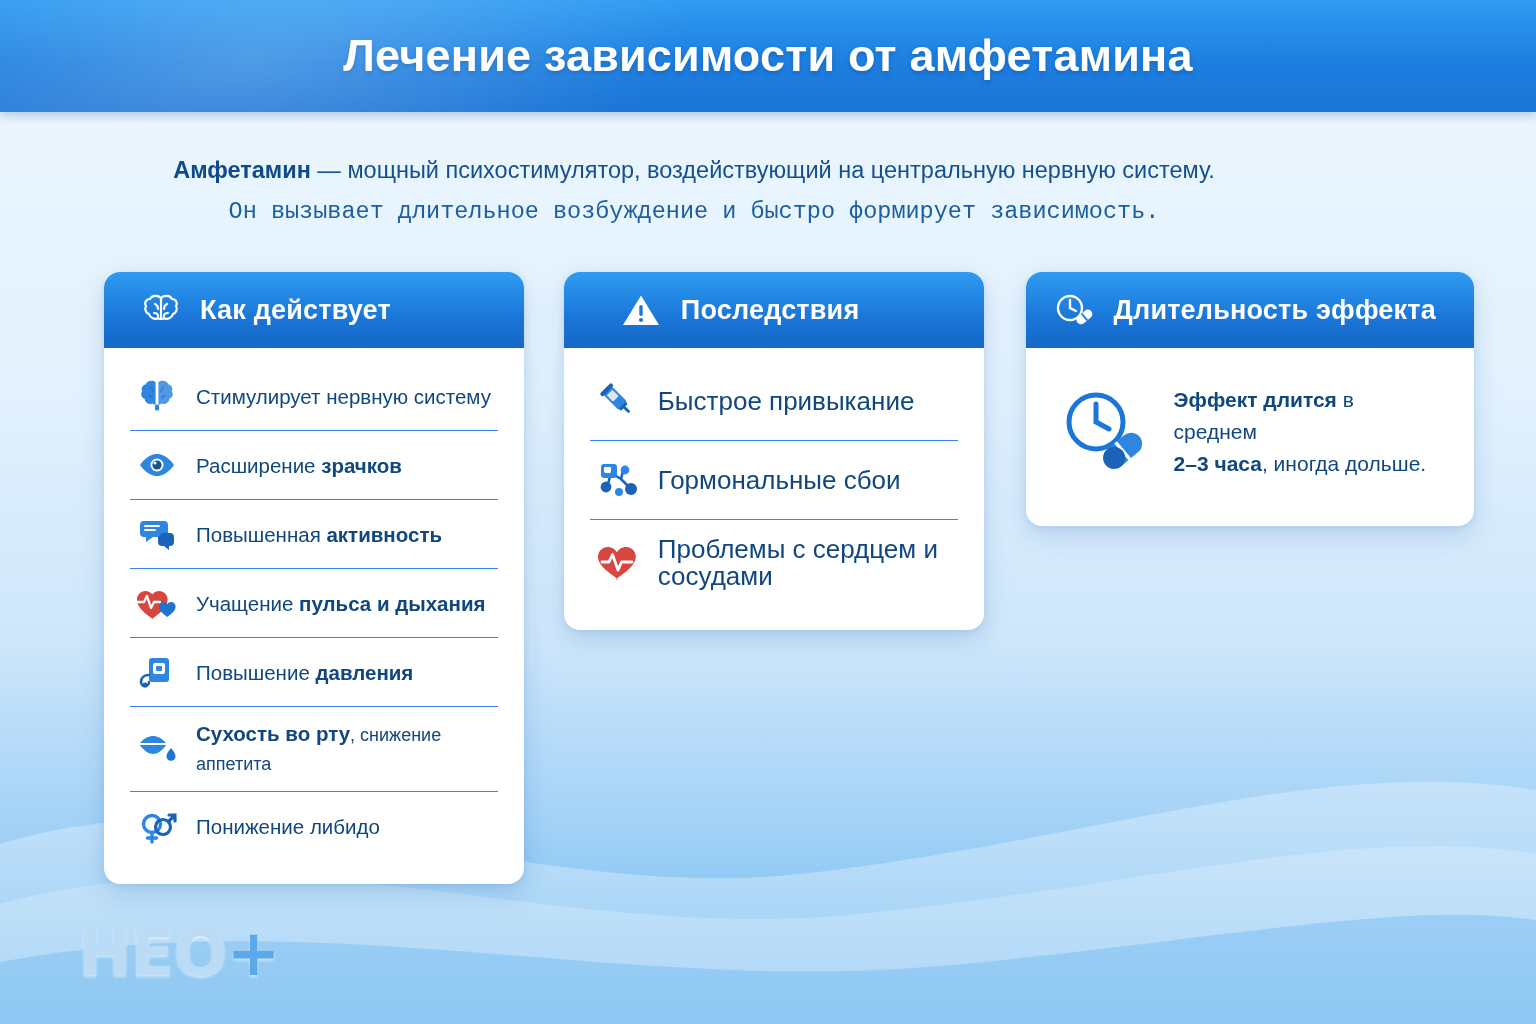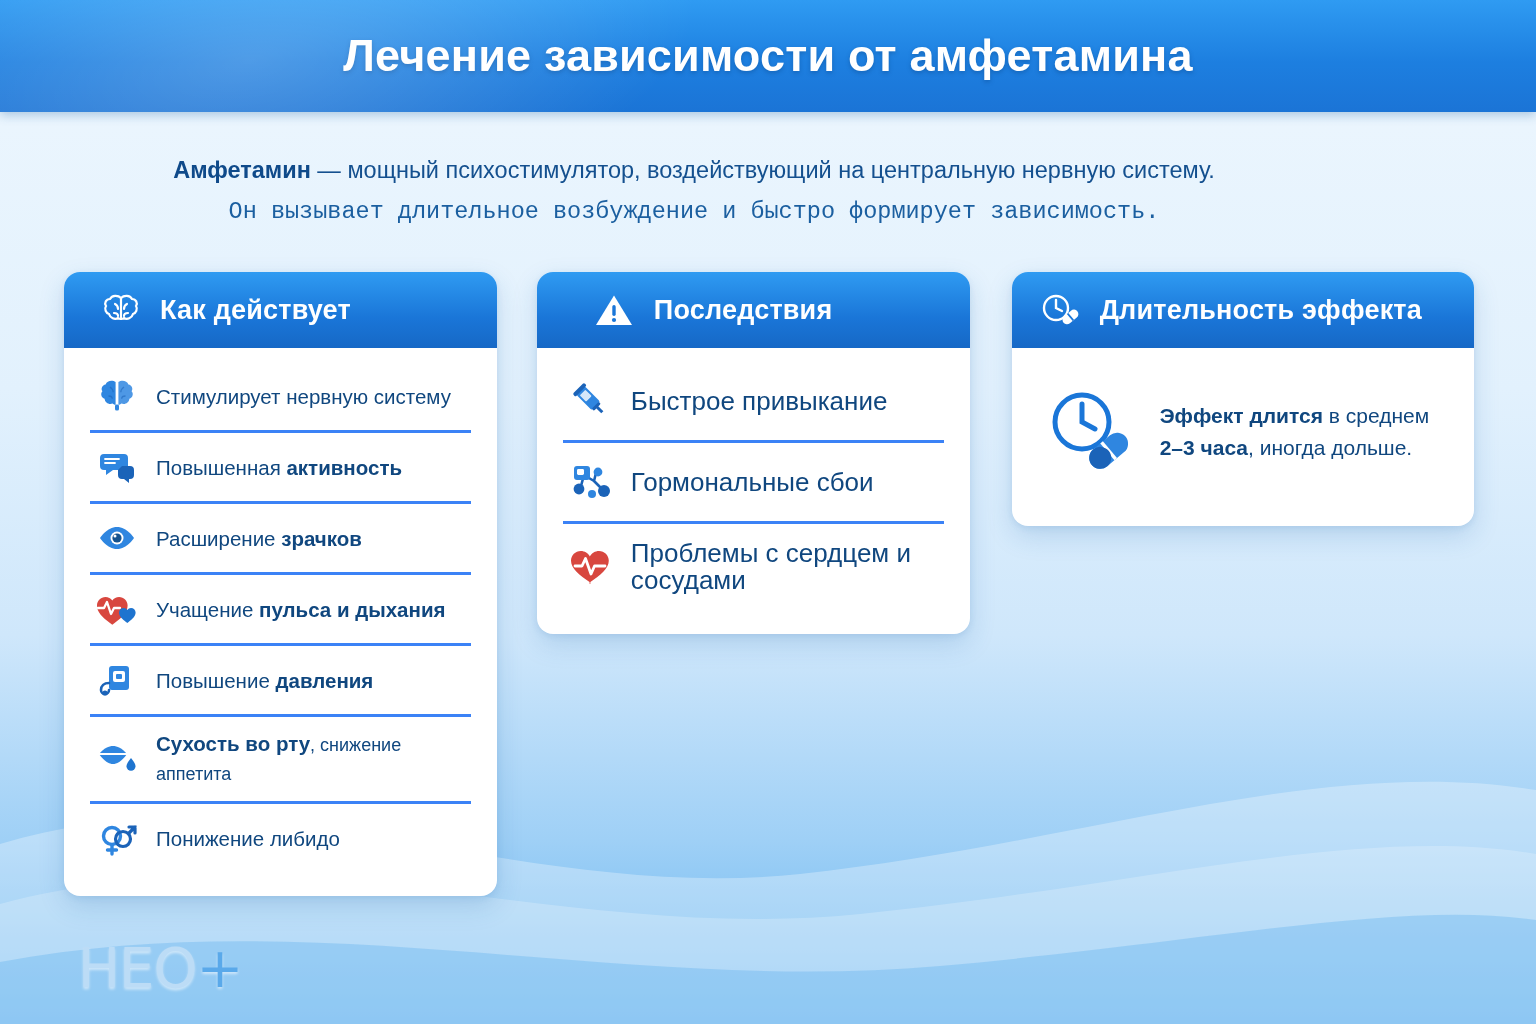--- a/index.html
+++ b/index.html
@@ -89,6 +89,7 @@
     border-radius: 16px;
     box-shadow: 0 10px 26px rgba(30, 100, 170, .18), 0 2px 6px rgba(30,100,170,.10);
     overflow: hidden;
+    margin-left: 40px;
   }
   .card.c1 { width: 440px; }
   .card.c2 { width: 440px; margin-left: 18px; }

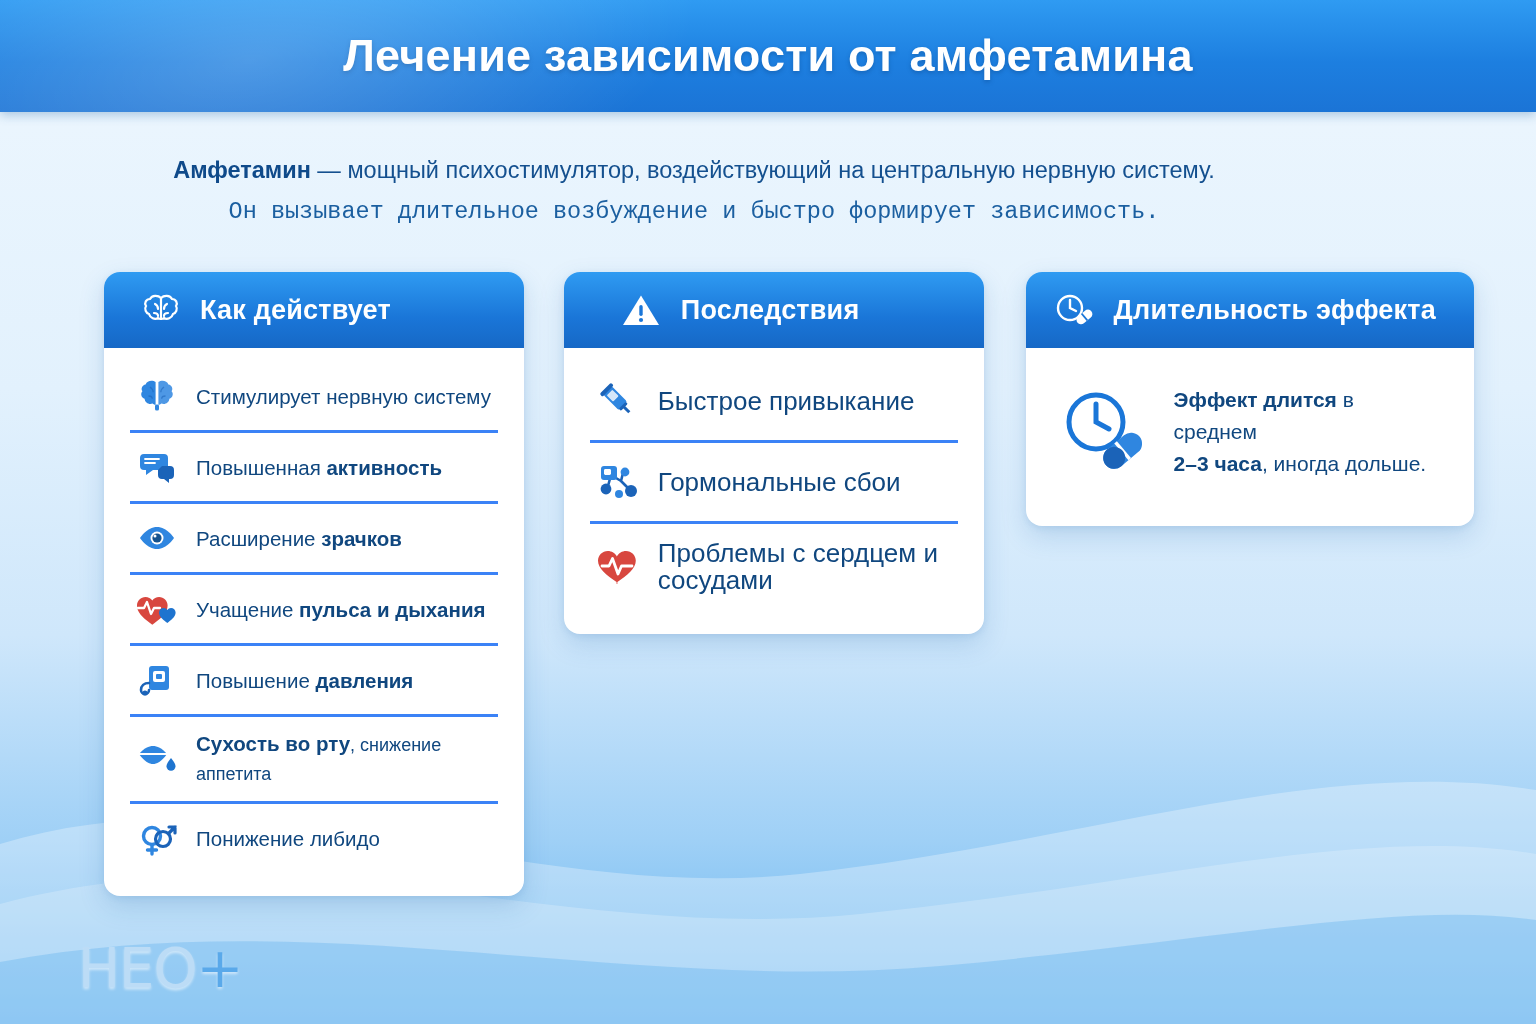--- a/index.html
+++ b/index.html
@@ -122,7 +122,7 @@
     align-items: center;
     gap: 16px;
     padding: 13px 4px;
-    border-bottom: 3px solid #3b82f6;
+    border-bottom: 1px solid #3b82f6;
     color: #10477f;
     font-size: 20.5px;
     line-height: 27px;

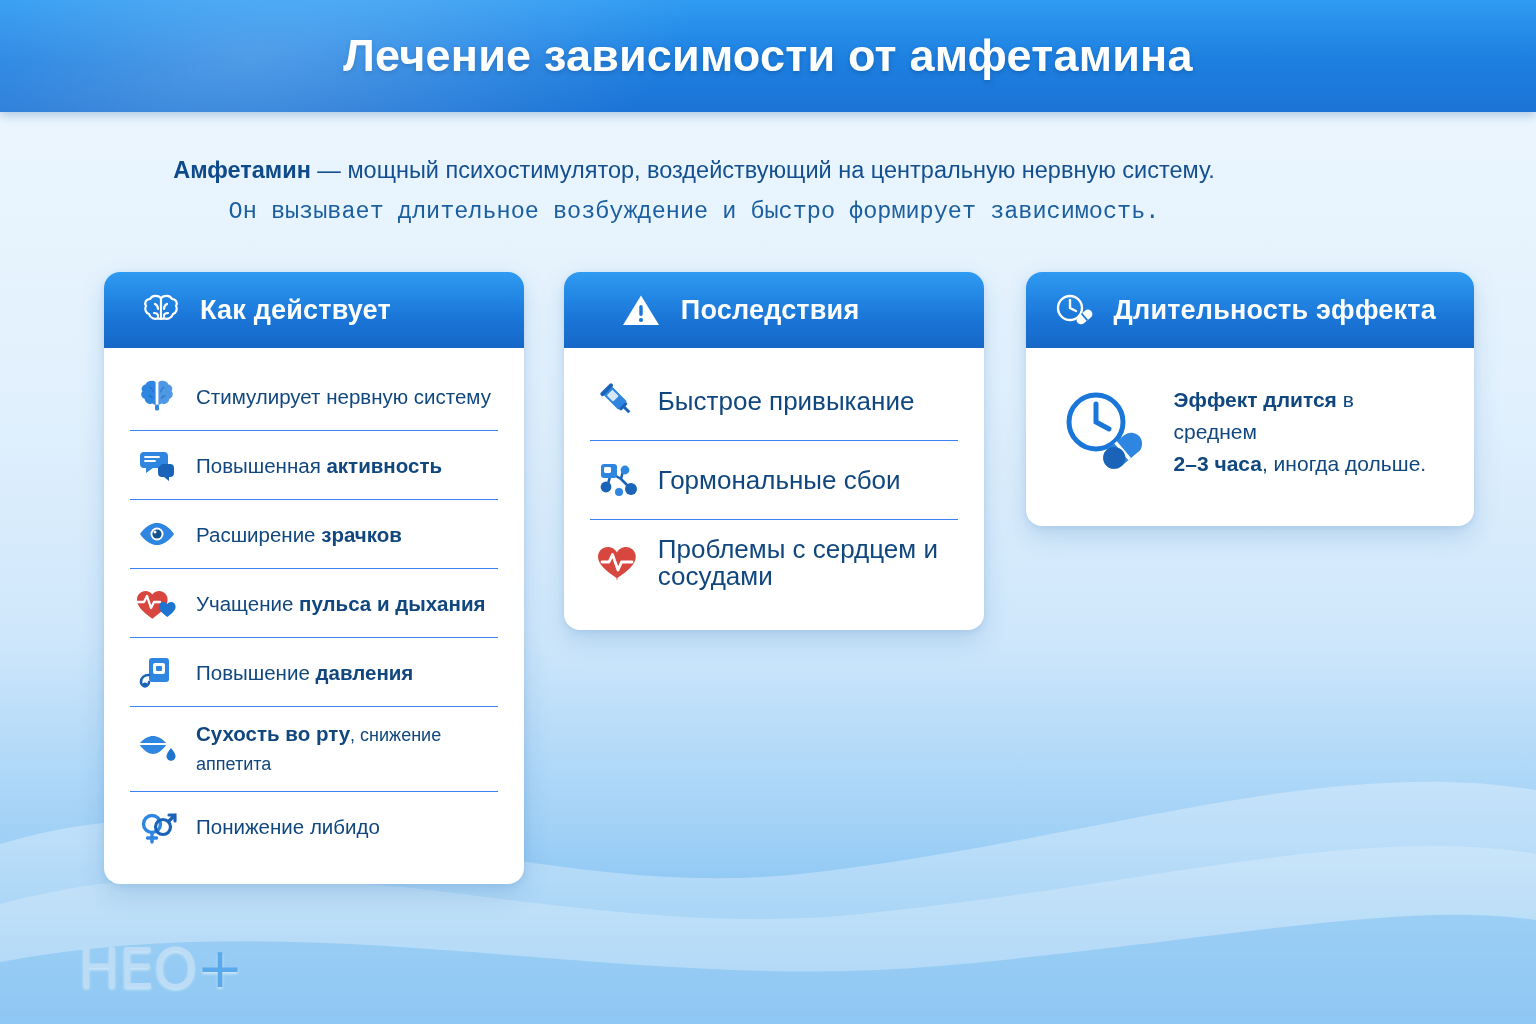--- a/index.html
+++ b/index.html
@@ -229,19 +229,6 @@
 
         <div class="item">
           <span class="ico">
-            <svg width="40" height="34" viewBox="0 0 40 34">
-              <path d="M7 4h20a4 4 0 0 1 4 4v8a4 4 0 0 1-4 4H16l-7 5v-5H7a4 4 0 0 1-4-4V8a4 4 0 0 1 4-4z" fill="#2f86e0"></path>
-              <g stroke="#ffffff" stroke-width="1.8" stroke-linecap="round">
-                <path d="M8 9h14M8 13h10"></path>
-              </g>
-              <path d="M25 16h8a4 4 0 0 1 4 4v5a4 4 0 0 1-4 4h-1v4l-5-4h-2a4 4 0 0 1-4-4v-5" fill="#1b63b8"></path>
-            </svg>
-          </span>
-          <span class="txt"><span>Повышенная </span><b>активность</b></span>
-        </div>
-
-        <div class="item">
-          <span class="ico">
             <svg width="42" height="26" viewBox="0 0 42 26">
               <path d="M21 2C11 2 4 13 4 13s7 11 17 11 17-11 17-11S31 2 21 2z" fill="#2f86e0"></path>
               <circle cx="21" cy="13" r="6.5" fill="#ffffff"></circle>
@@ -250,6 +237,19 @@
             </svg>
           </span>
           <span class="txt"><span>Расширение </span><b>зрачков</b></span>
+        </div>
+
+        <div class="item">
+          <span class="ico">
+            <svg width="40" height="34" viewBox="0 0 40 34">
+              <path d="M7 4h20a4 4 0 0 1 4 4v8a4 4 0 0 1-4 4H16l-7 5v-5H7a4 4 0 0 1-4-4V8a4 4 0 0 1 4-4z" fill="#2f86e0"></path>
+              <g stroke="#ffffff" stroke-width="1.8" stroke-linecap="round">
+                <path d="M8 9h14M8 13h10"></path>
+              </g>
+              <path d="M25 16h8a4 4 0 0 1 4 4v5a4 4 0 0 1-4 4h-1v4l-5-4h-2a4 4 0 0 1-4-4v-5" fill="#1b63b8"></path>
+            </svg>
+          </span>
+          <span class="txt"><span>Повышенная </span><b>активность</b></span>
         </div>
 
         <div class="item">

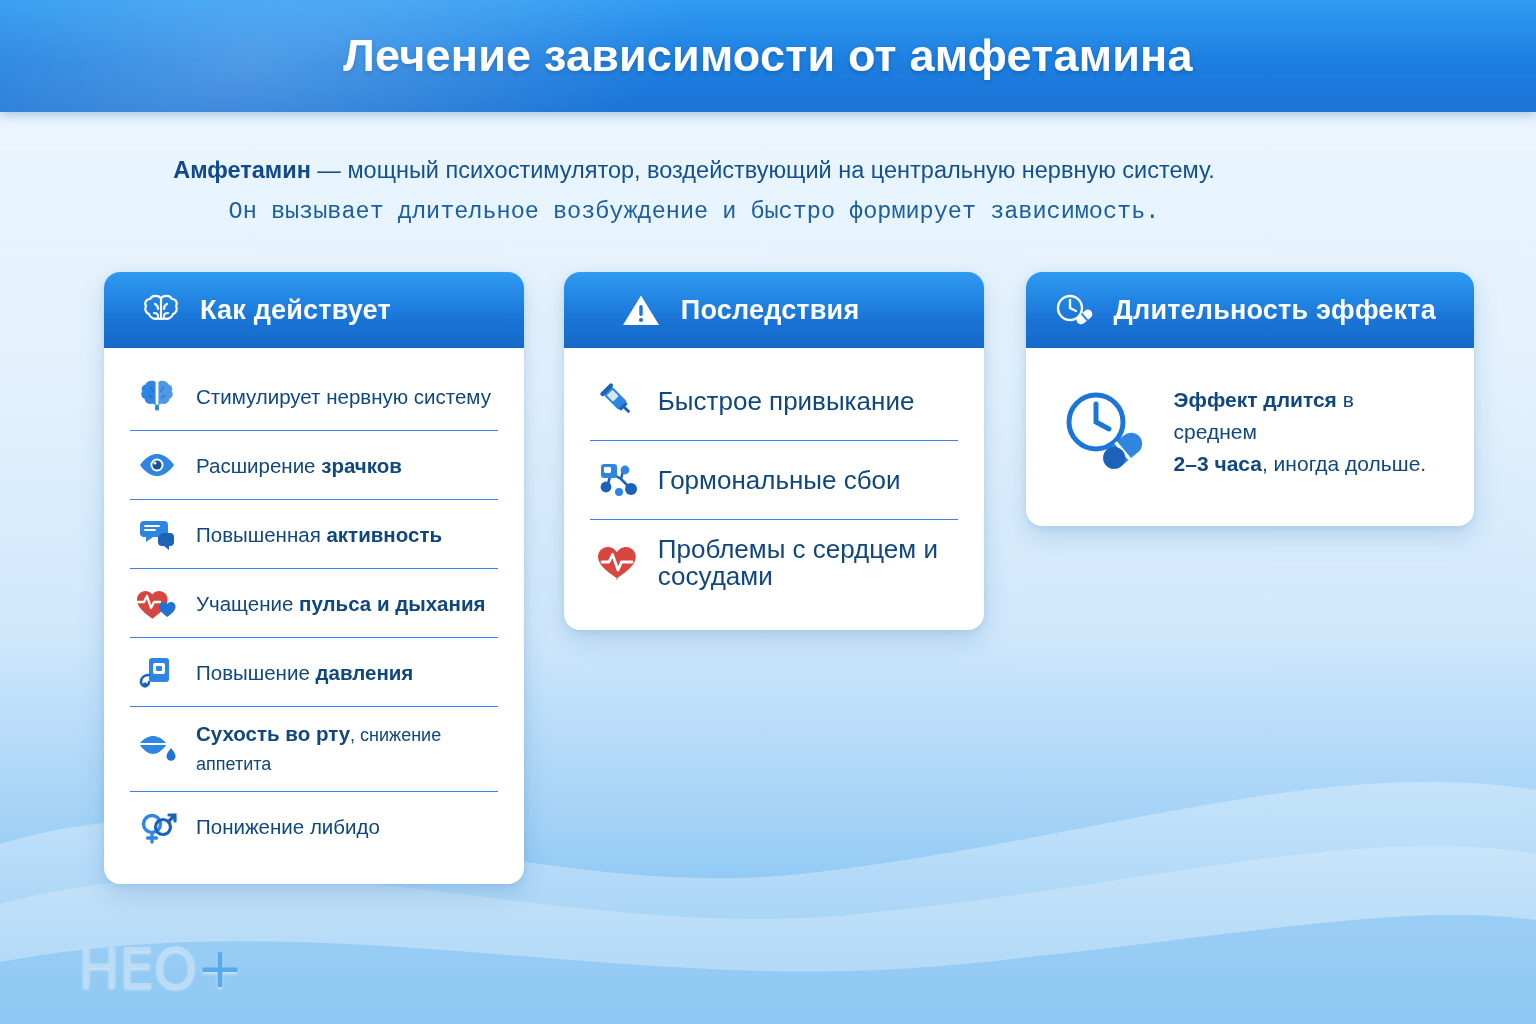--- a/index.html
+++ b/index.html
@@ -159,9 +159,9 @@
   .logo {
     position: absolute;
     left: 78px;
-    bottom: 24px;
-    font-size: 56px;
-    font-weight: normal;
+    bottom: 34px;
+    font-size: 64px;
+    font-weight: bold;
     letter-spacing: -1px;
     color: #bcdcf6;
     text-shadow: 0 2px 3px rgba(255,255,255,.55);

